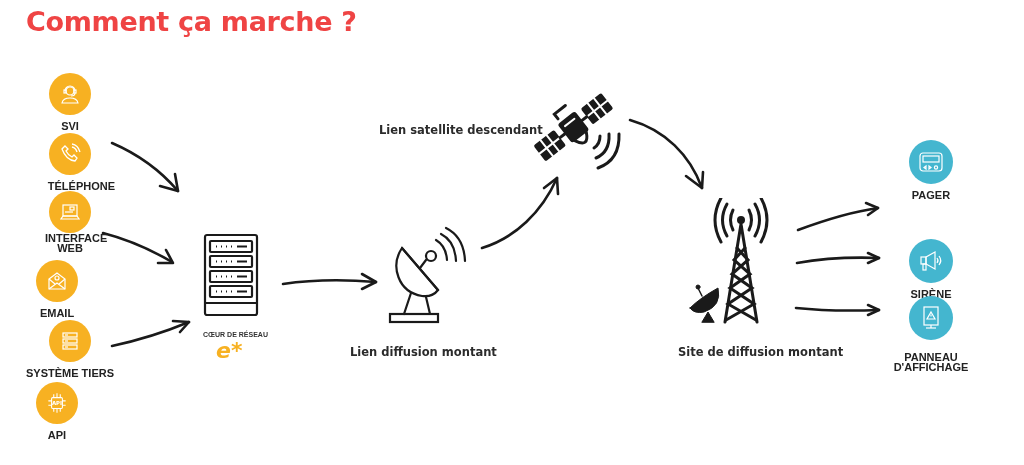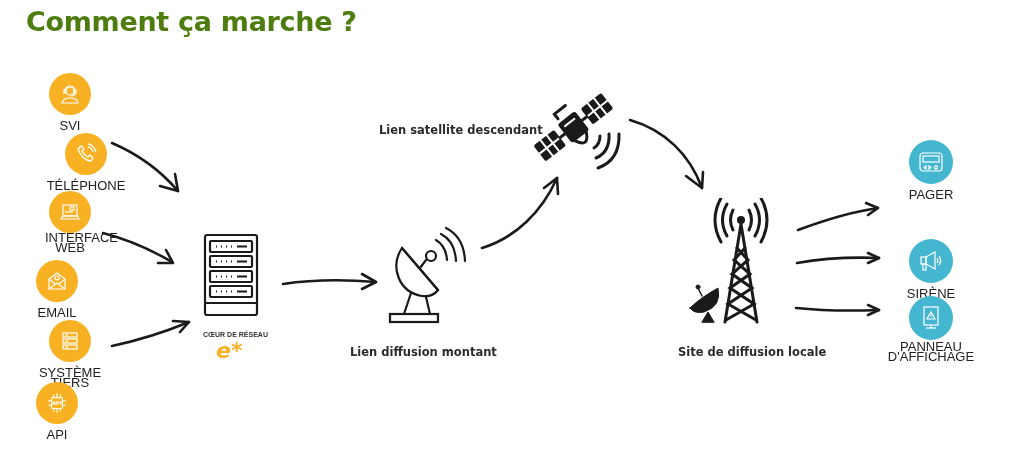--- a/index.html
+++ b/index.html
@@ -9,7 +9,7 @@
     position: absolute; left: 26px; top: 6px;
     font-family: "DejaVu Sans", sans-serif; font-weight: bold;
     font-size: 27px; letter-spacing: -0.3px;
-    color: #4d7c0f;
+    color: #ef4444;
   }
   .src { position: absolute; width: 90px; text-align: center; }
   .circle {

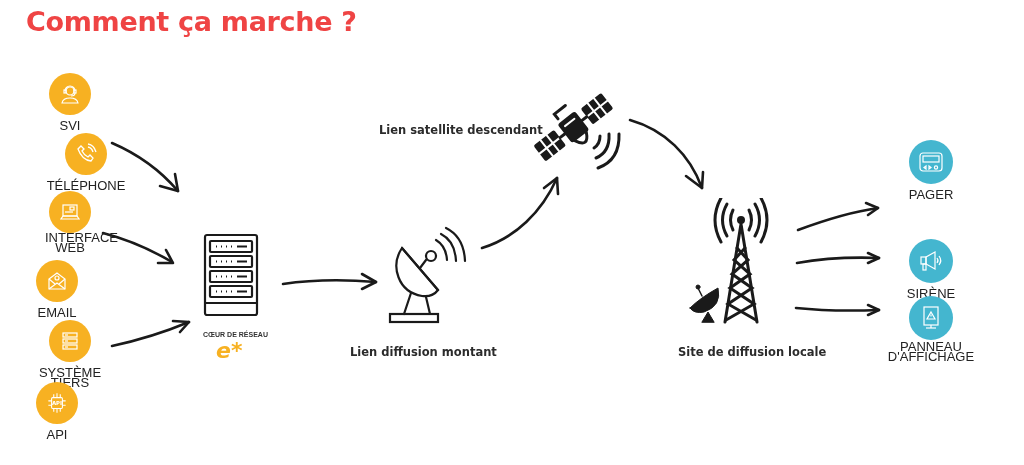--- a/index.html
+++ b/index.html
@@ -19,8 +19,8 @@
   .circle.orange { background: #f7b122; }
   .circle.blue { background: #44b6cf; }
   .src-label {
-    font-family: "Liberation Sans", sans-serif; font-weight: normal;
-    font-size: 13px; line-height: 10px; color: #222; margin-top: 6px;
+    font-family: "Liberation Sans", sans-serif; font-weight: bold;
+    font-size: 11px; line-height: 10px; color: #222; margin-top: 6px;
     text-transform: uppercase;
   }
   .node-label {

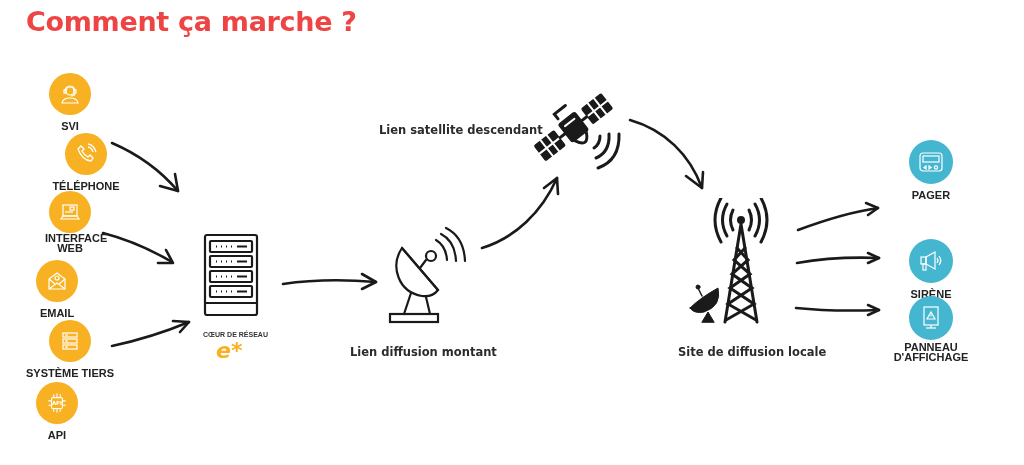--- a/index.html
+++ b/index.html
@@ -89,7 +89,7 @@
   <div class="src-label">SVI</div>
 </div>
 
-<div class="src" style="left:41px; top:133px;">
+<div class="src" style="left:25px; top:133px;text-align:right;">
   <div class="circle orange">
     <svg class="icon-svg" width="24" height="24" viewBox="0 0 24 24" fill="none" stroke="#fff" stroke-width="1.3">
       <path d="M7,4 l3,3 -2,2 q2,4 6,6 l2,-2 3,3 -2,3 q-9,-1 -13,-12 z"></path>

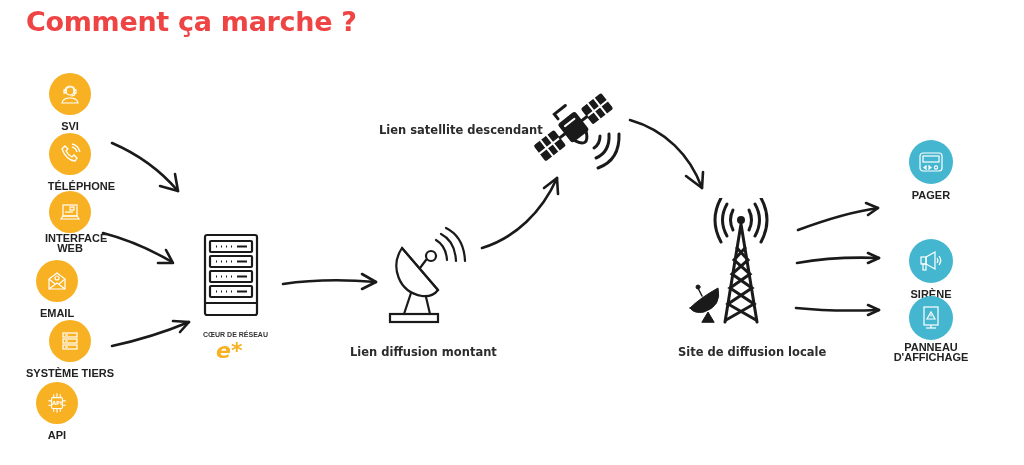--- a/index.html
+++ b/index.html
@@ -241,7 +241,7 @@
     </g>
   </svg>
 </div>
-<div class="node-label" style="left:678px; top:345px;">Site de diffusion locale</div>
+<div class="node-label" style="left:678px; top:345px;">Site de diffusion montant</div>
 
 <div class="src" style="left:886px; top:140px;">
   <div class="circle blue" style="width:44px;height:44px;">

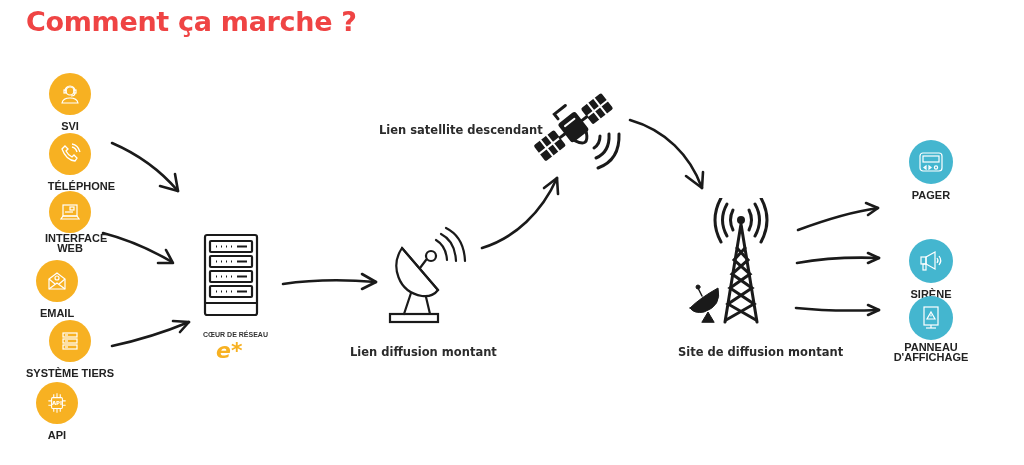--- a/index.html
+++ b/index.html
@@ -278,7 +278,7 @@
         <line x1="8" y1="24" x2="18" y2="24"></line>
     </svg>
   </div>
-  <div class="src-label" style="width:120px; margin:2px 0 0 -15px;">PANNEAU D'AFFICHAGE</div>
+  <div class="src-label" style="width:120px; margin:12px 0 0 -15px;">PANNEAU D'AFFICHAGE</div>
 </div>
 
 </body></html>

